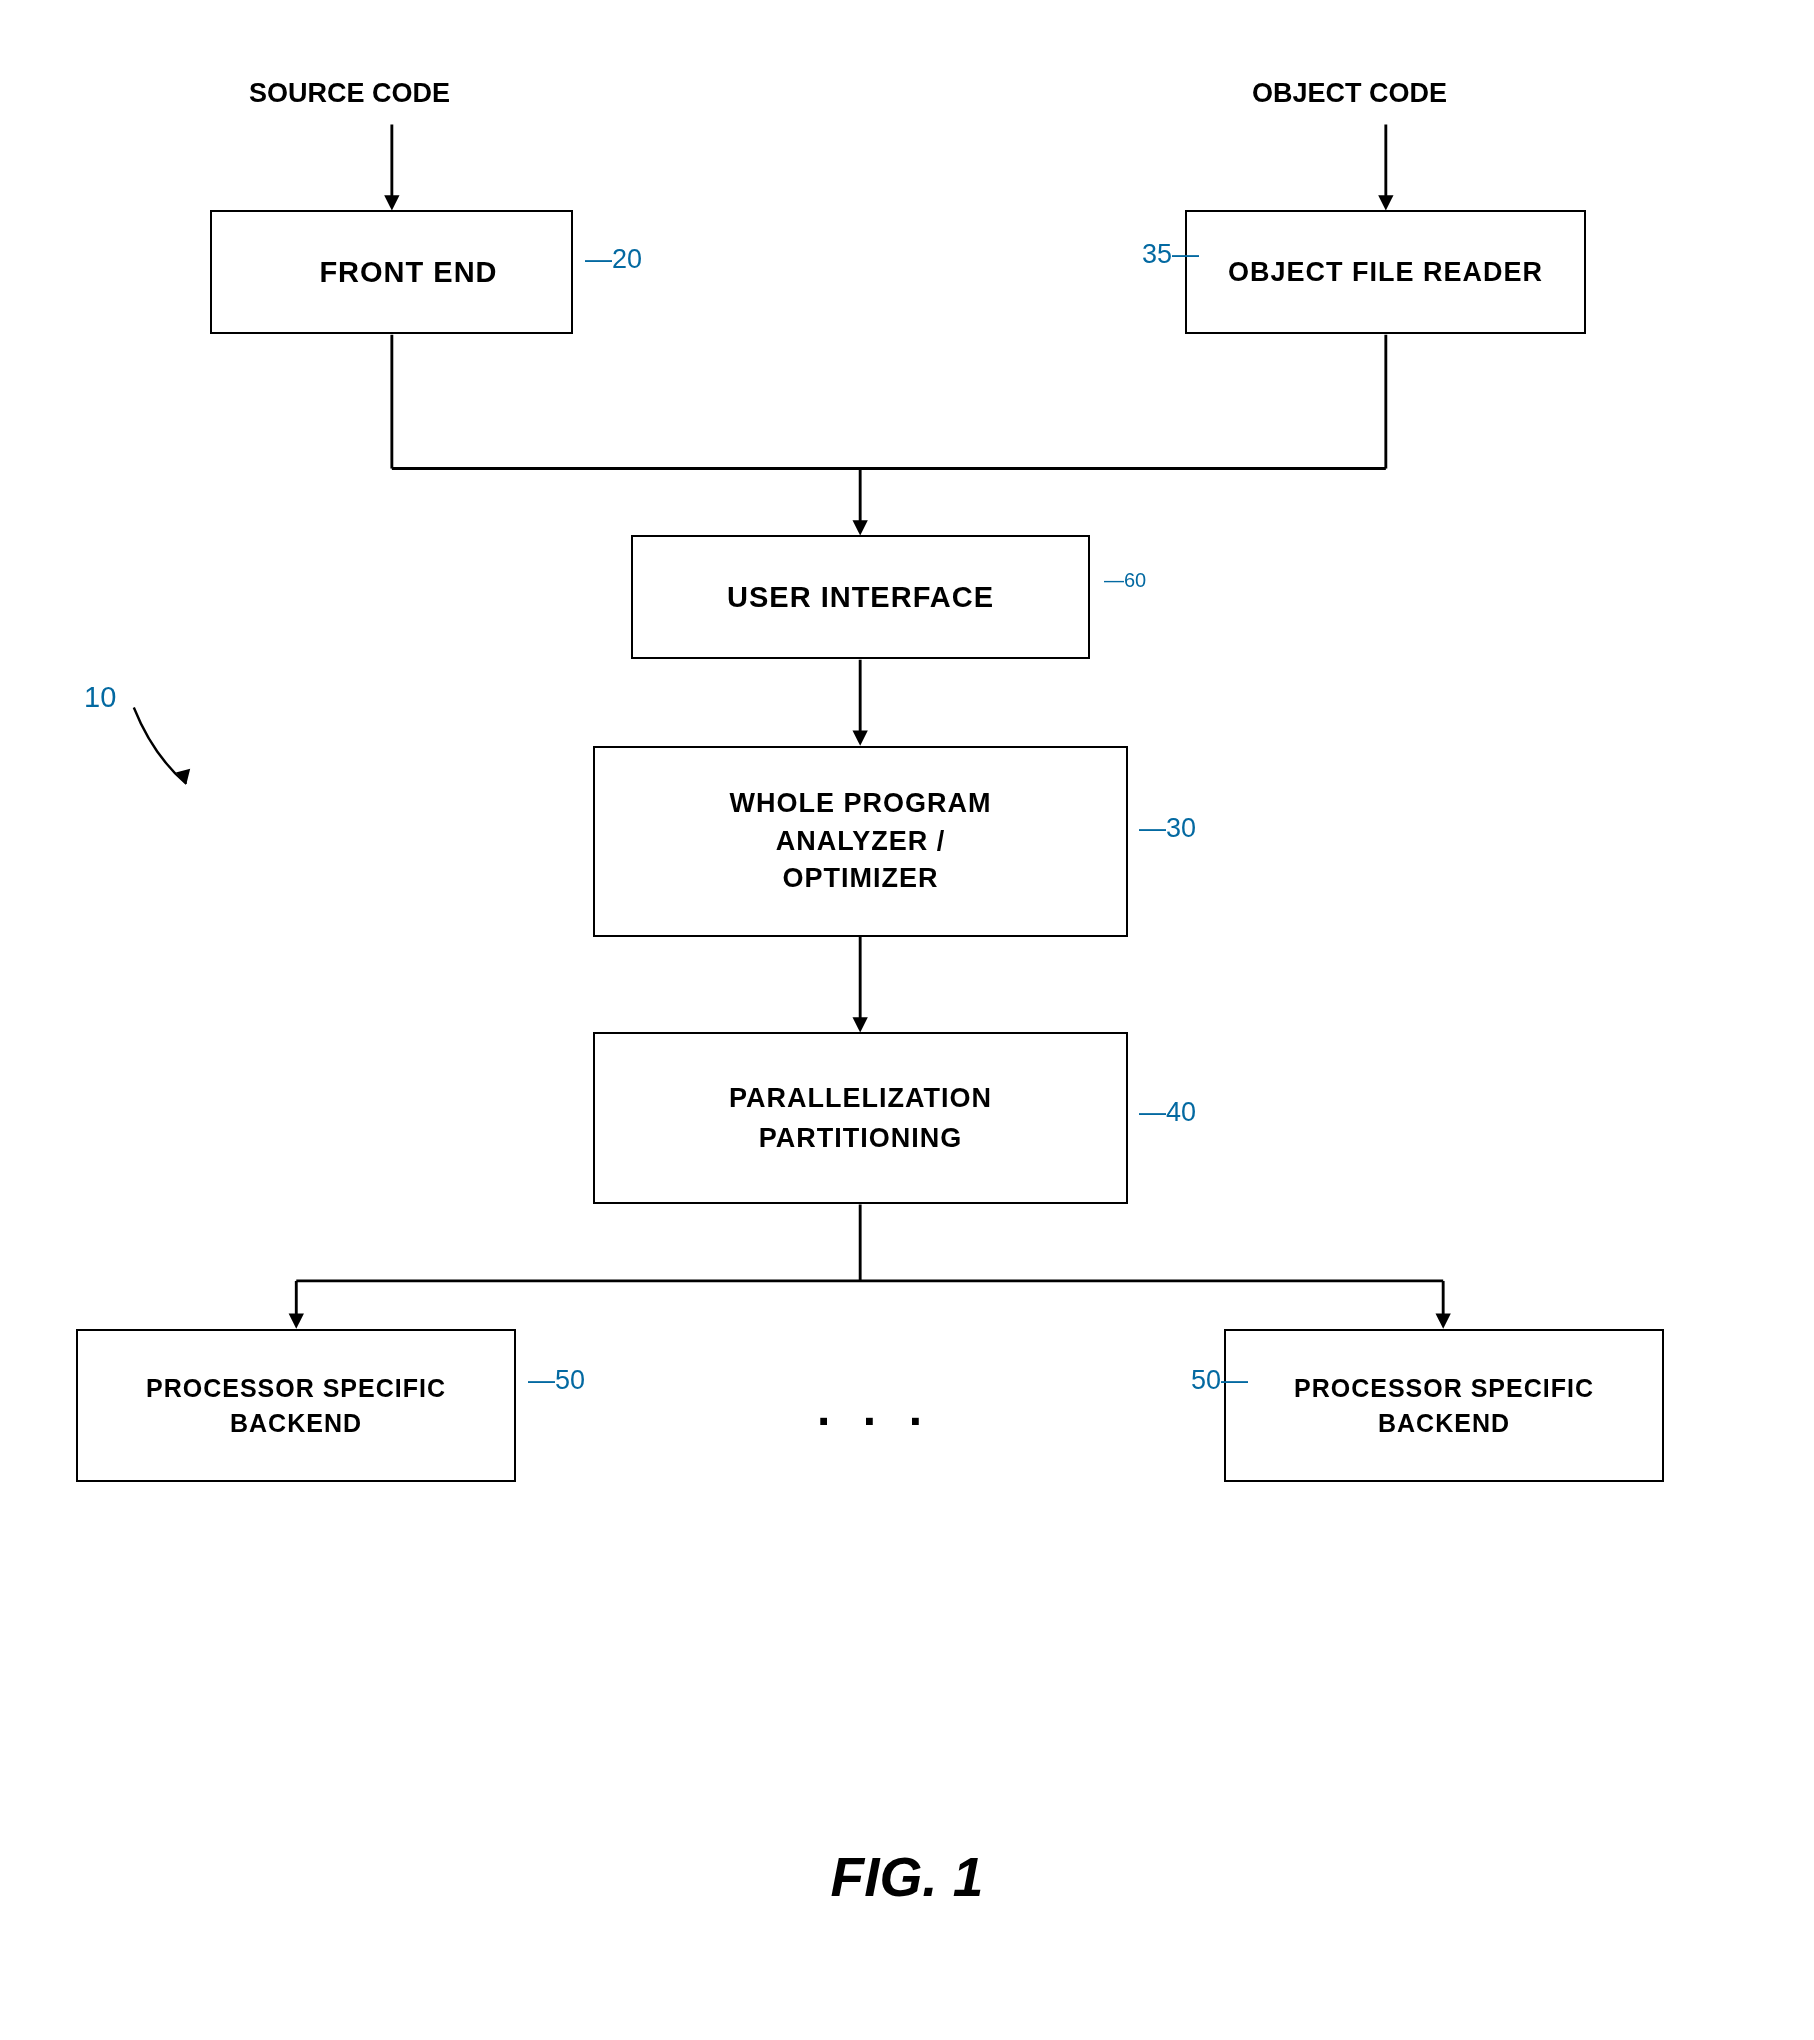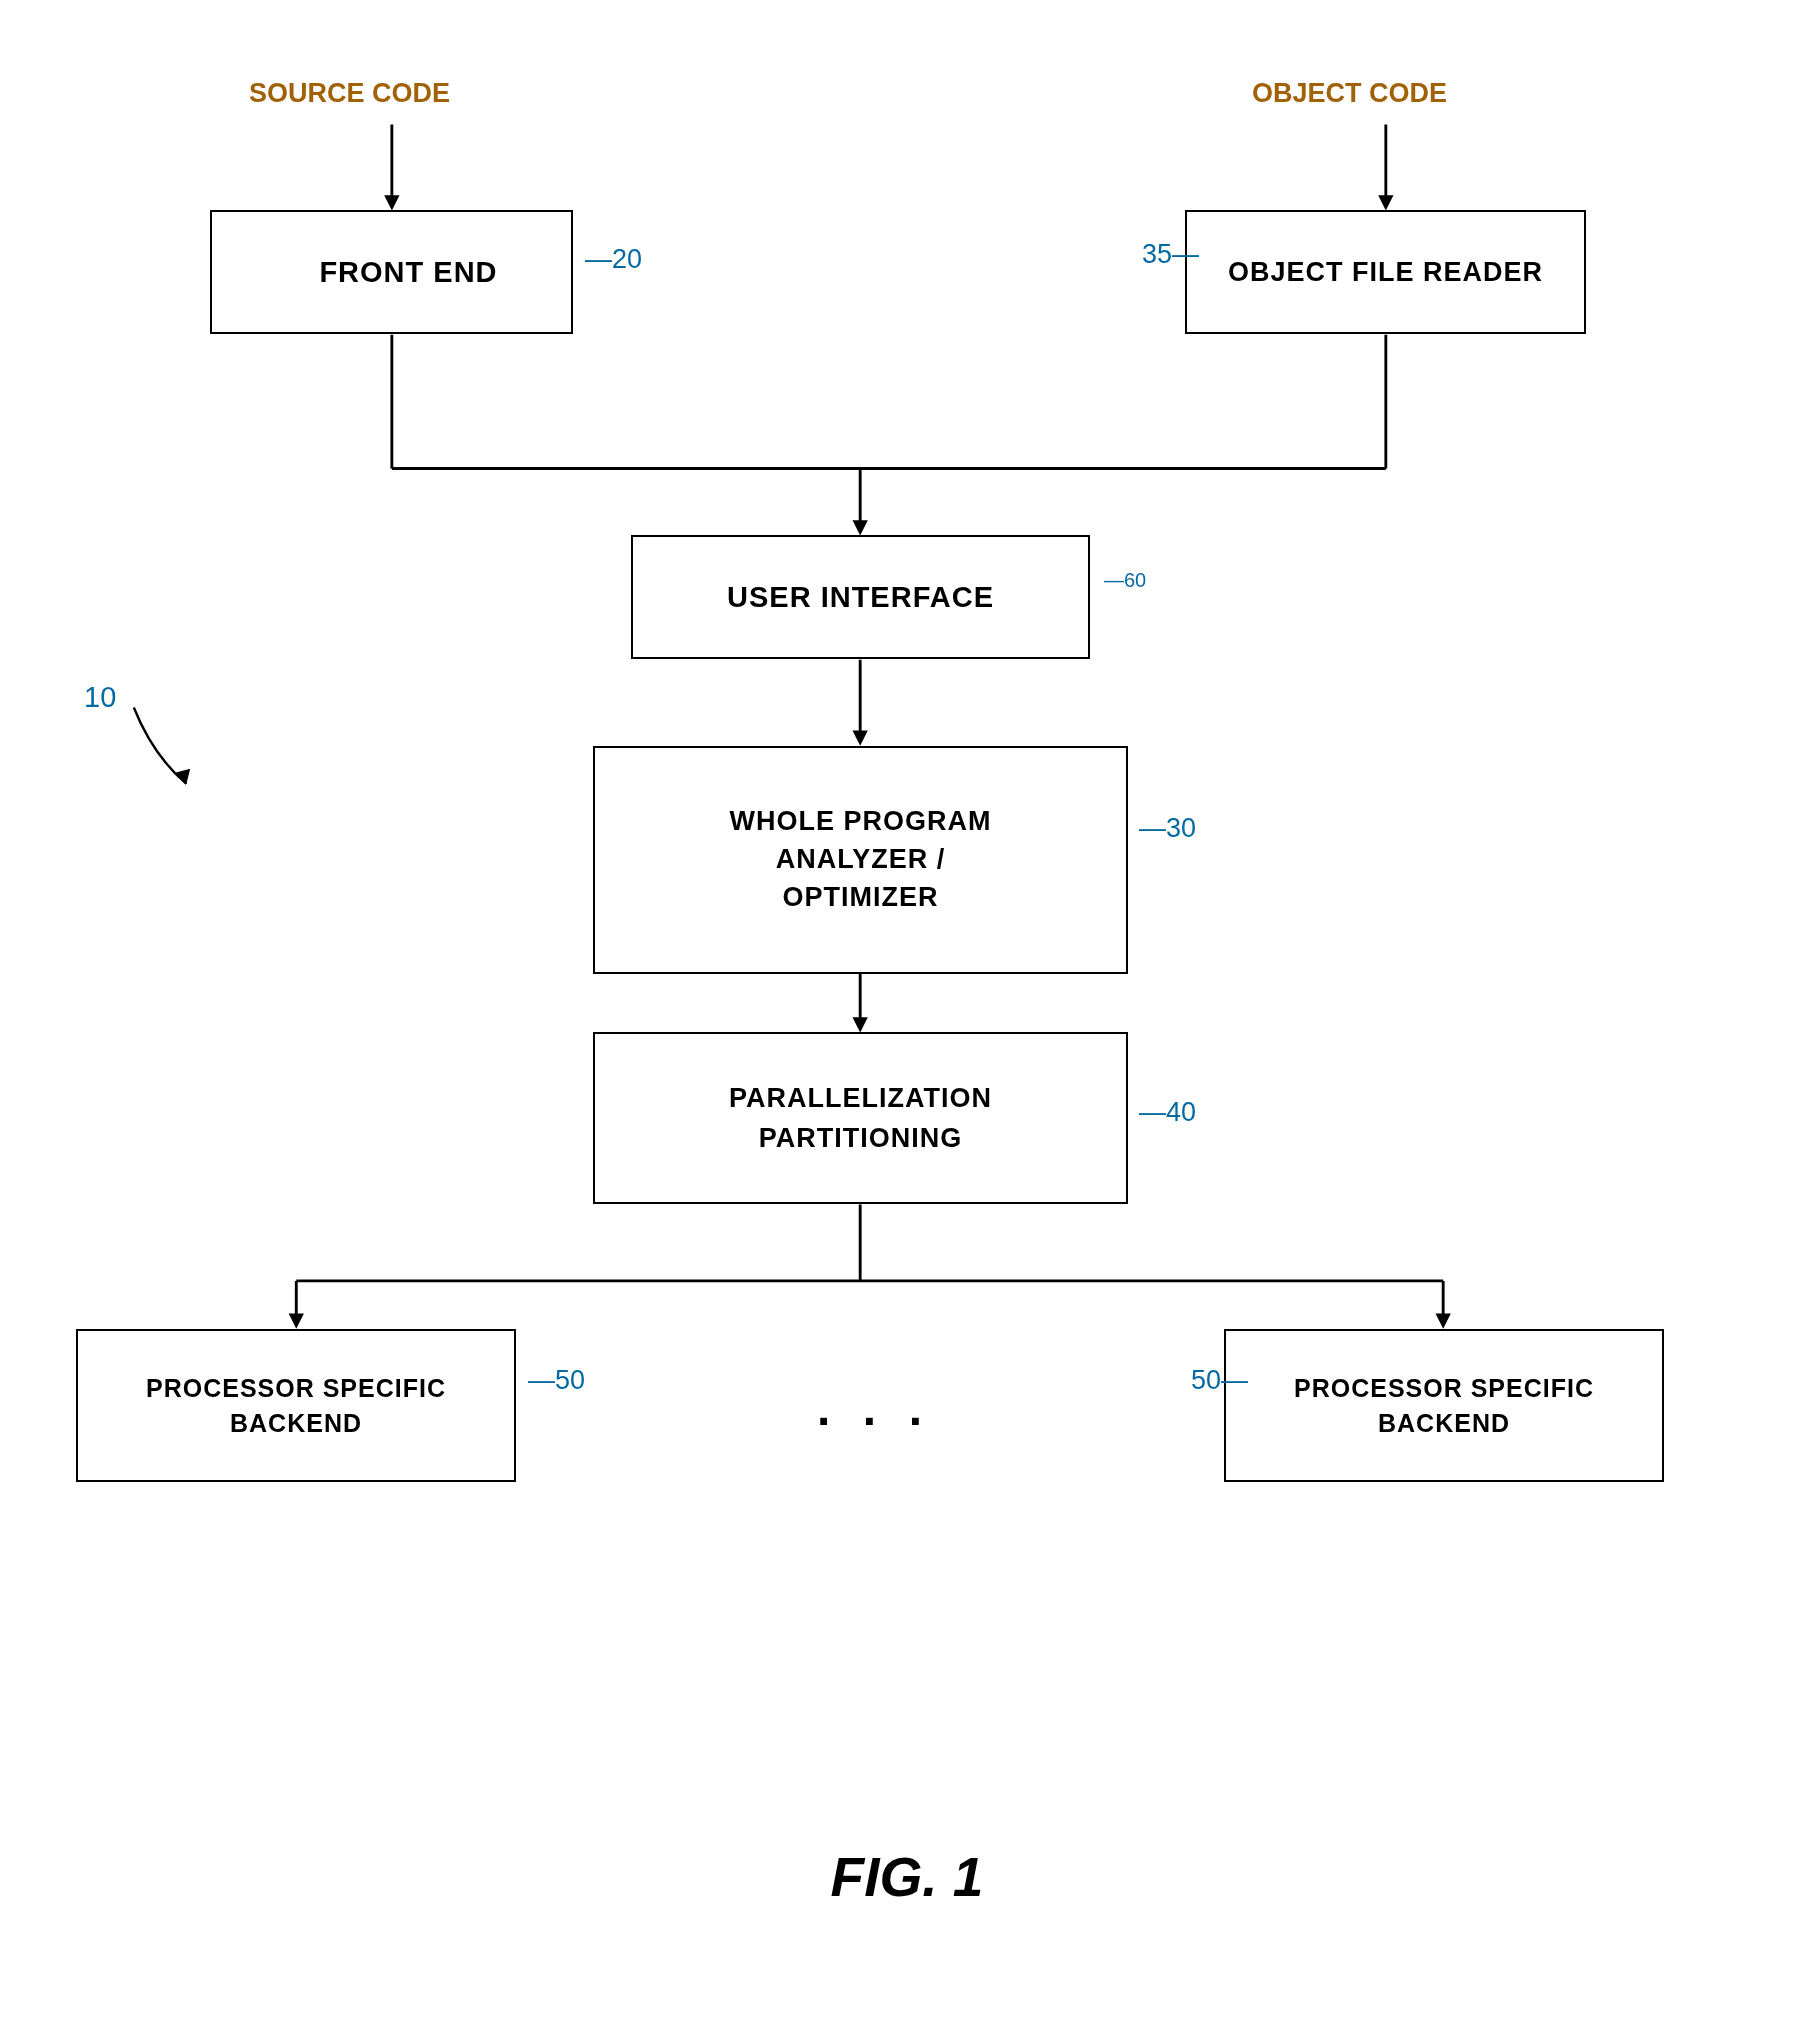--- a/index.html
+++ b/index.html
@@ -38,7 +38,7 @@
       position: absolute;
       font-size: 25px;
       font-weight: normal;
-      color: #a16207;
+      color: #000000;
     }
     .figure-title {
       position: absolute;

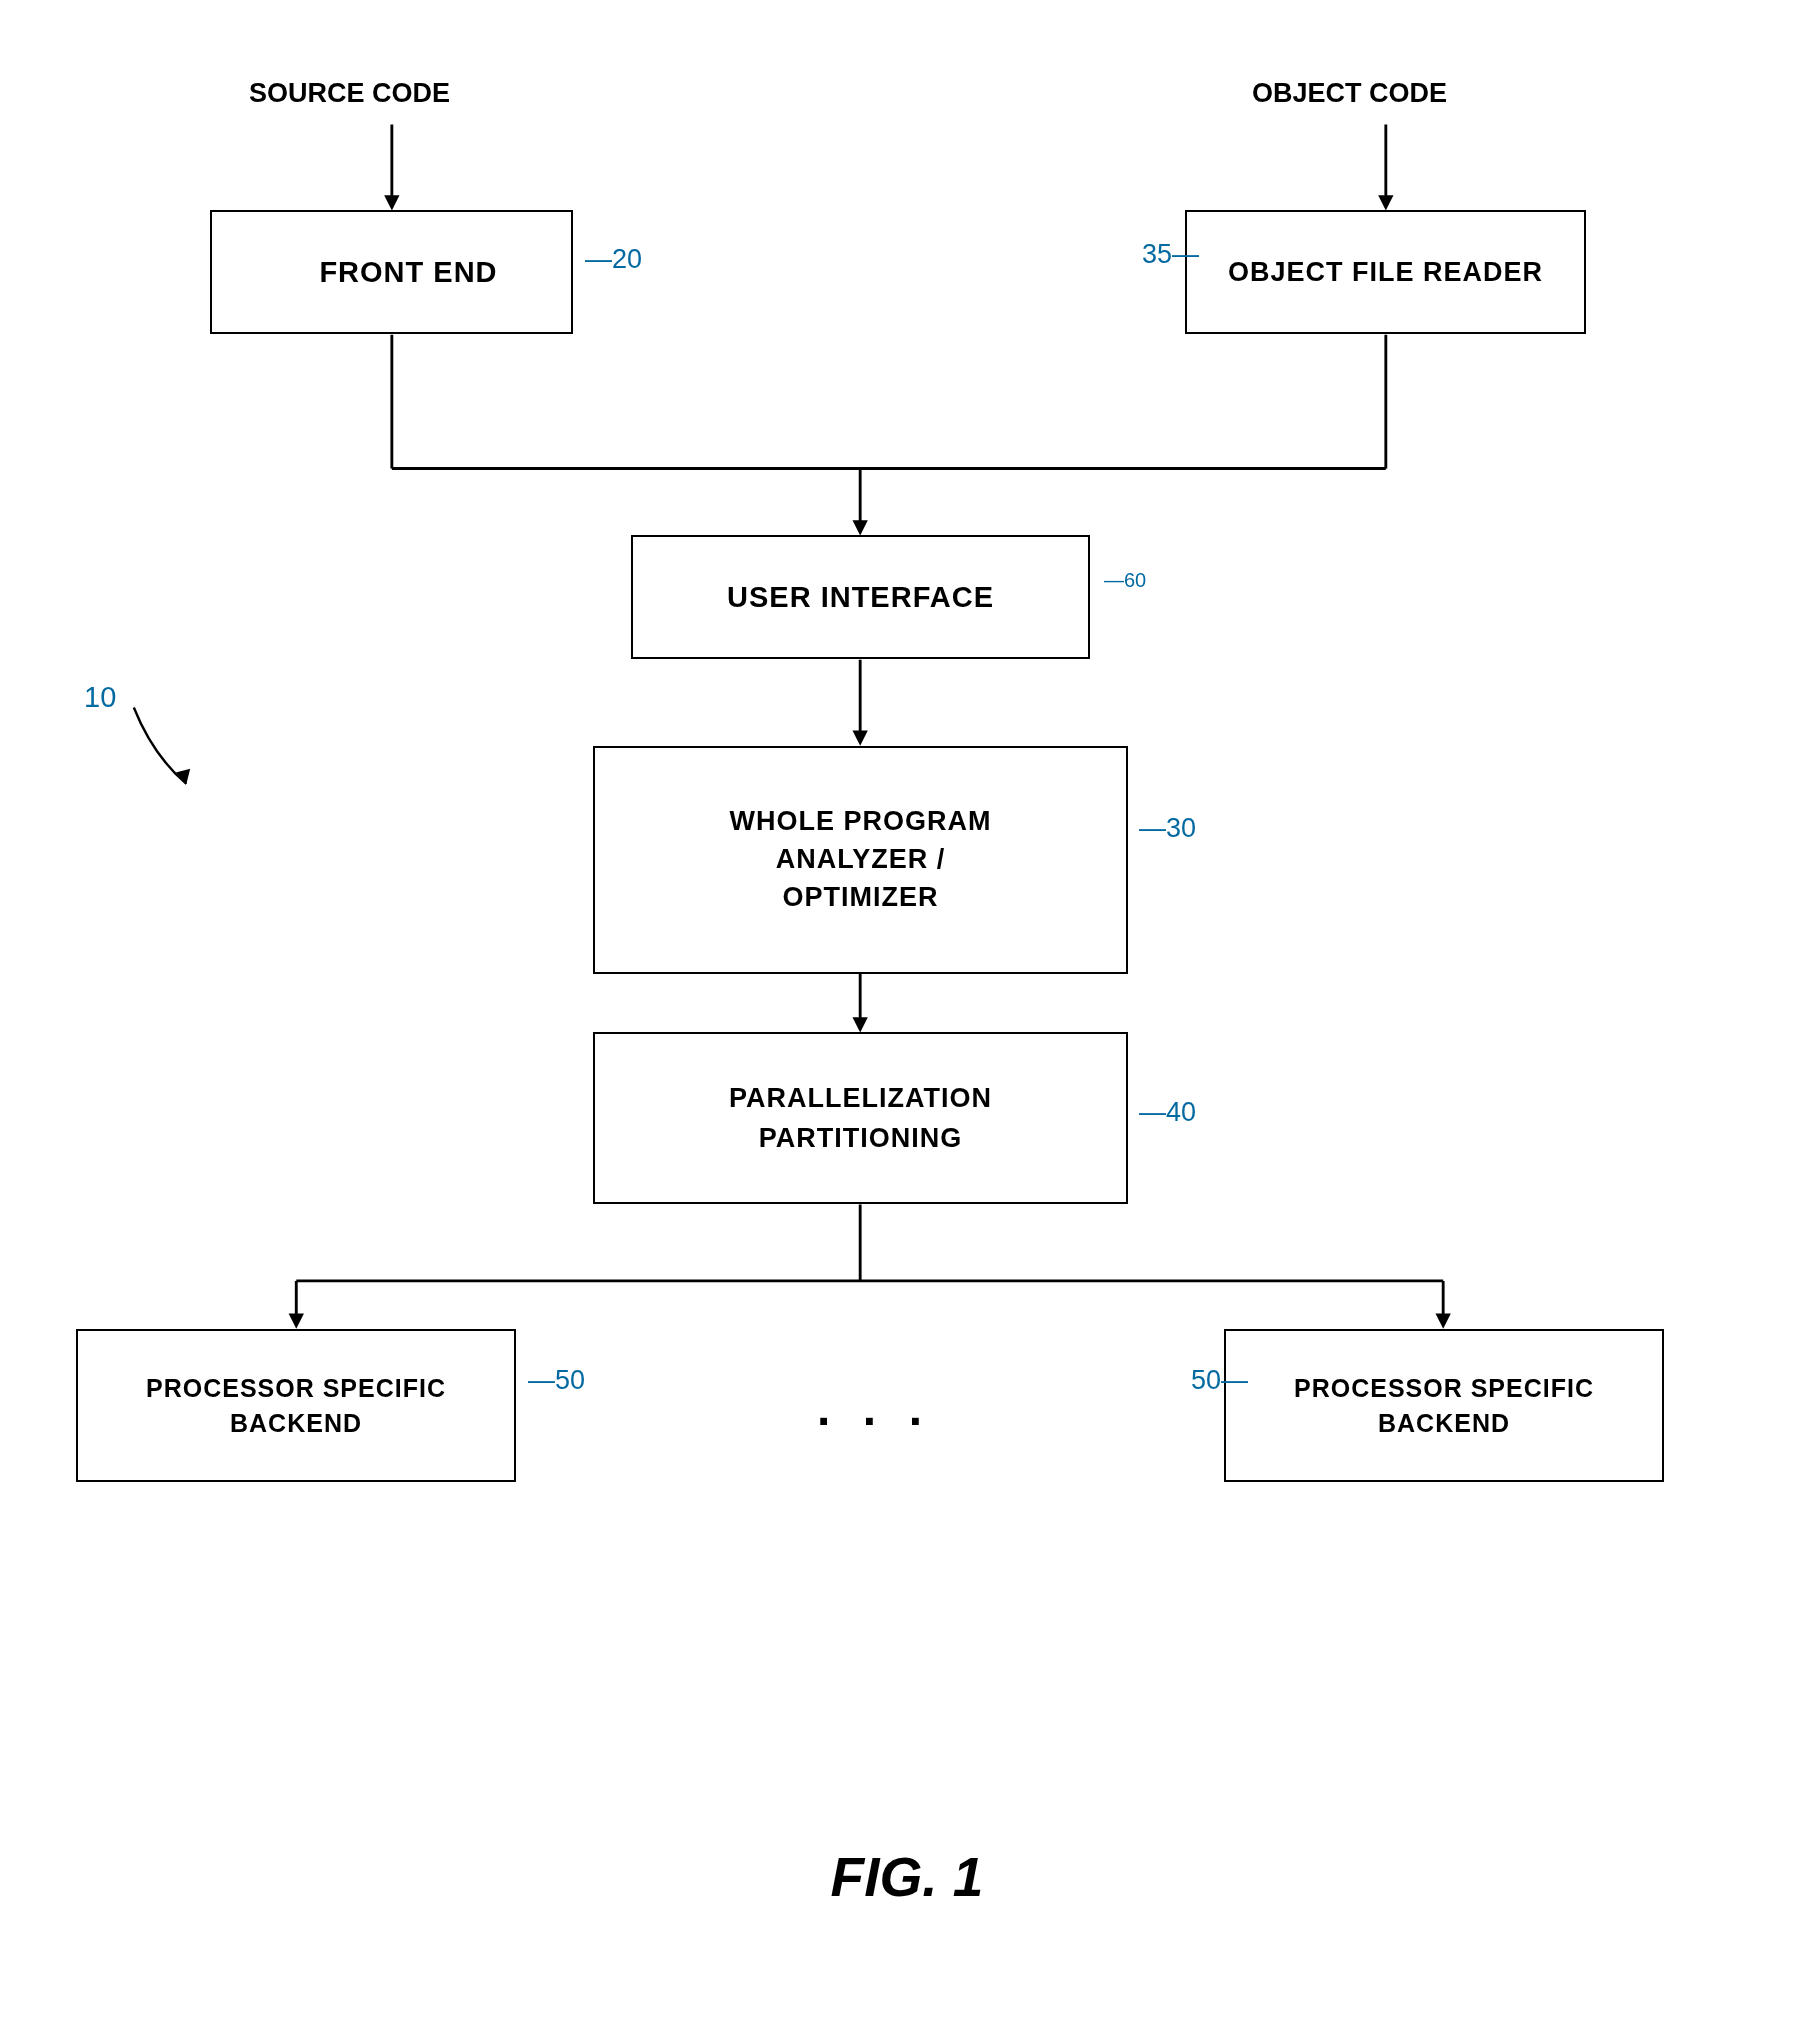--- a/index.html
+++ b/index.html
@@ -120,7 +120,7 @@
     <span>OBJECT FILE READER</span>
   </div>
 
-  <div class="box" style="left: 593px; top: 746px; width: 535px; height: 228px; font-size: 27px; line-height: 1.4; align-items: center;">
+  <div class="box" style="left: 593px; top: 746px; width: 535px; height: 191px; font-size: 27px; line-height: 1.4; align-items: center;">
     <span>WHOLE PROGRAM<br>ANALYZER /<br>OPTIMIZER</span>
   </div>
 

